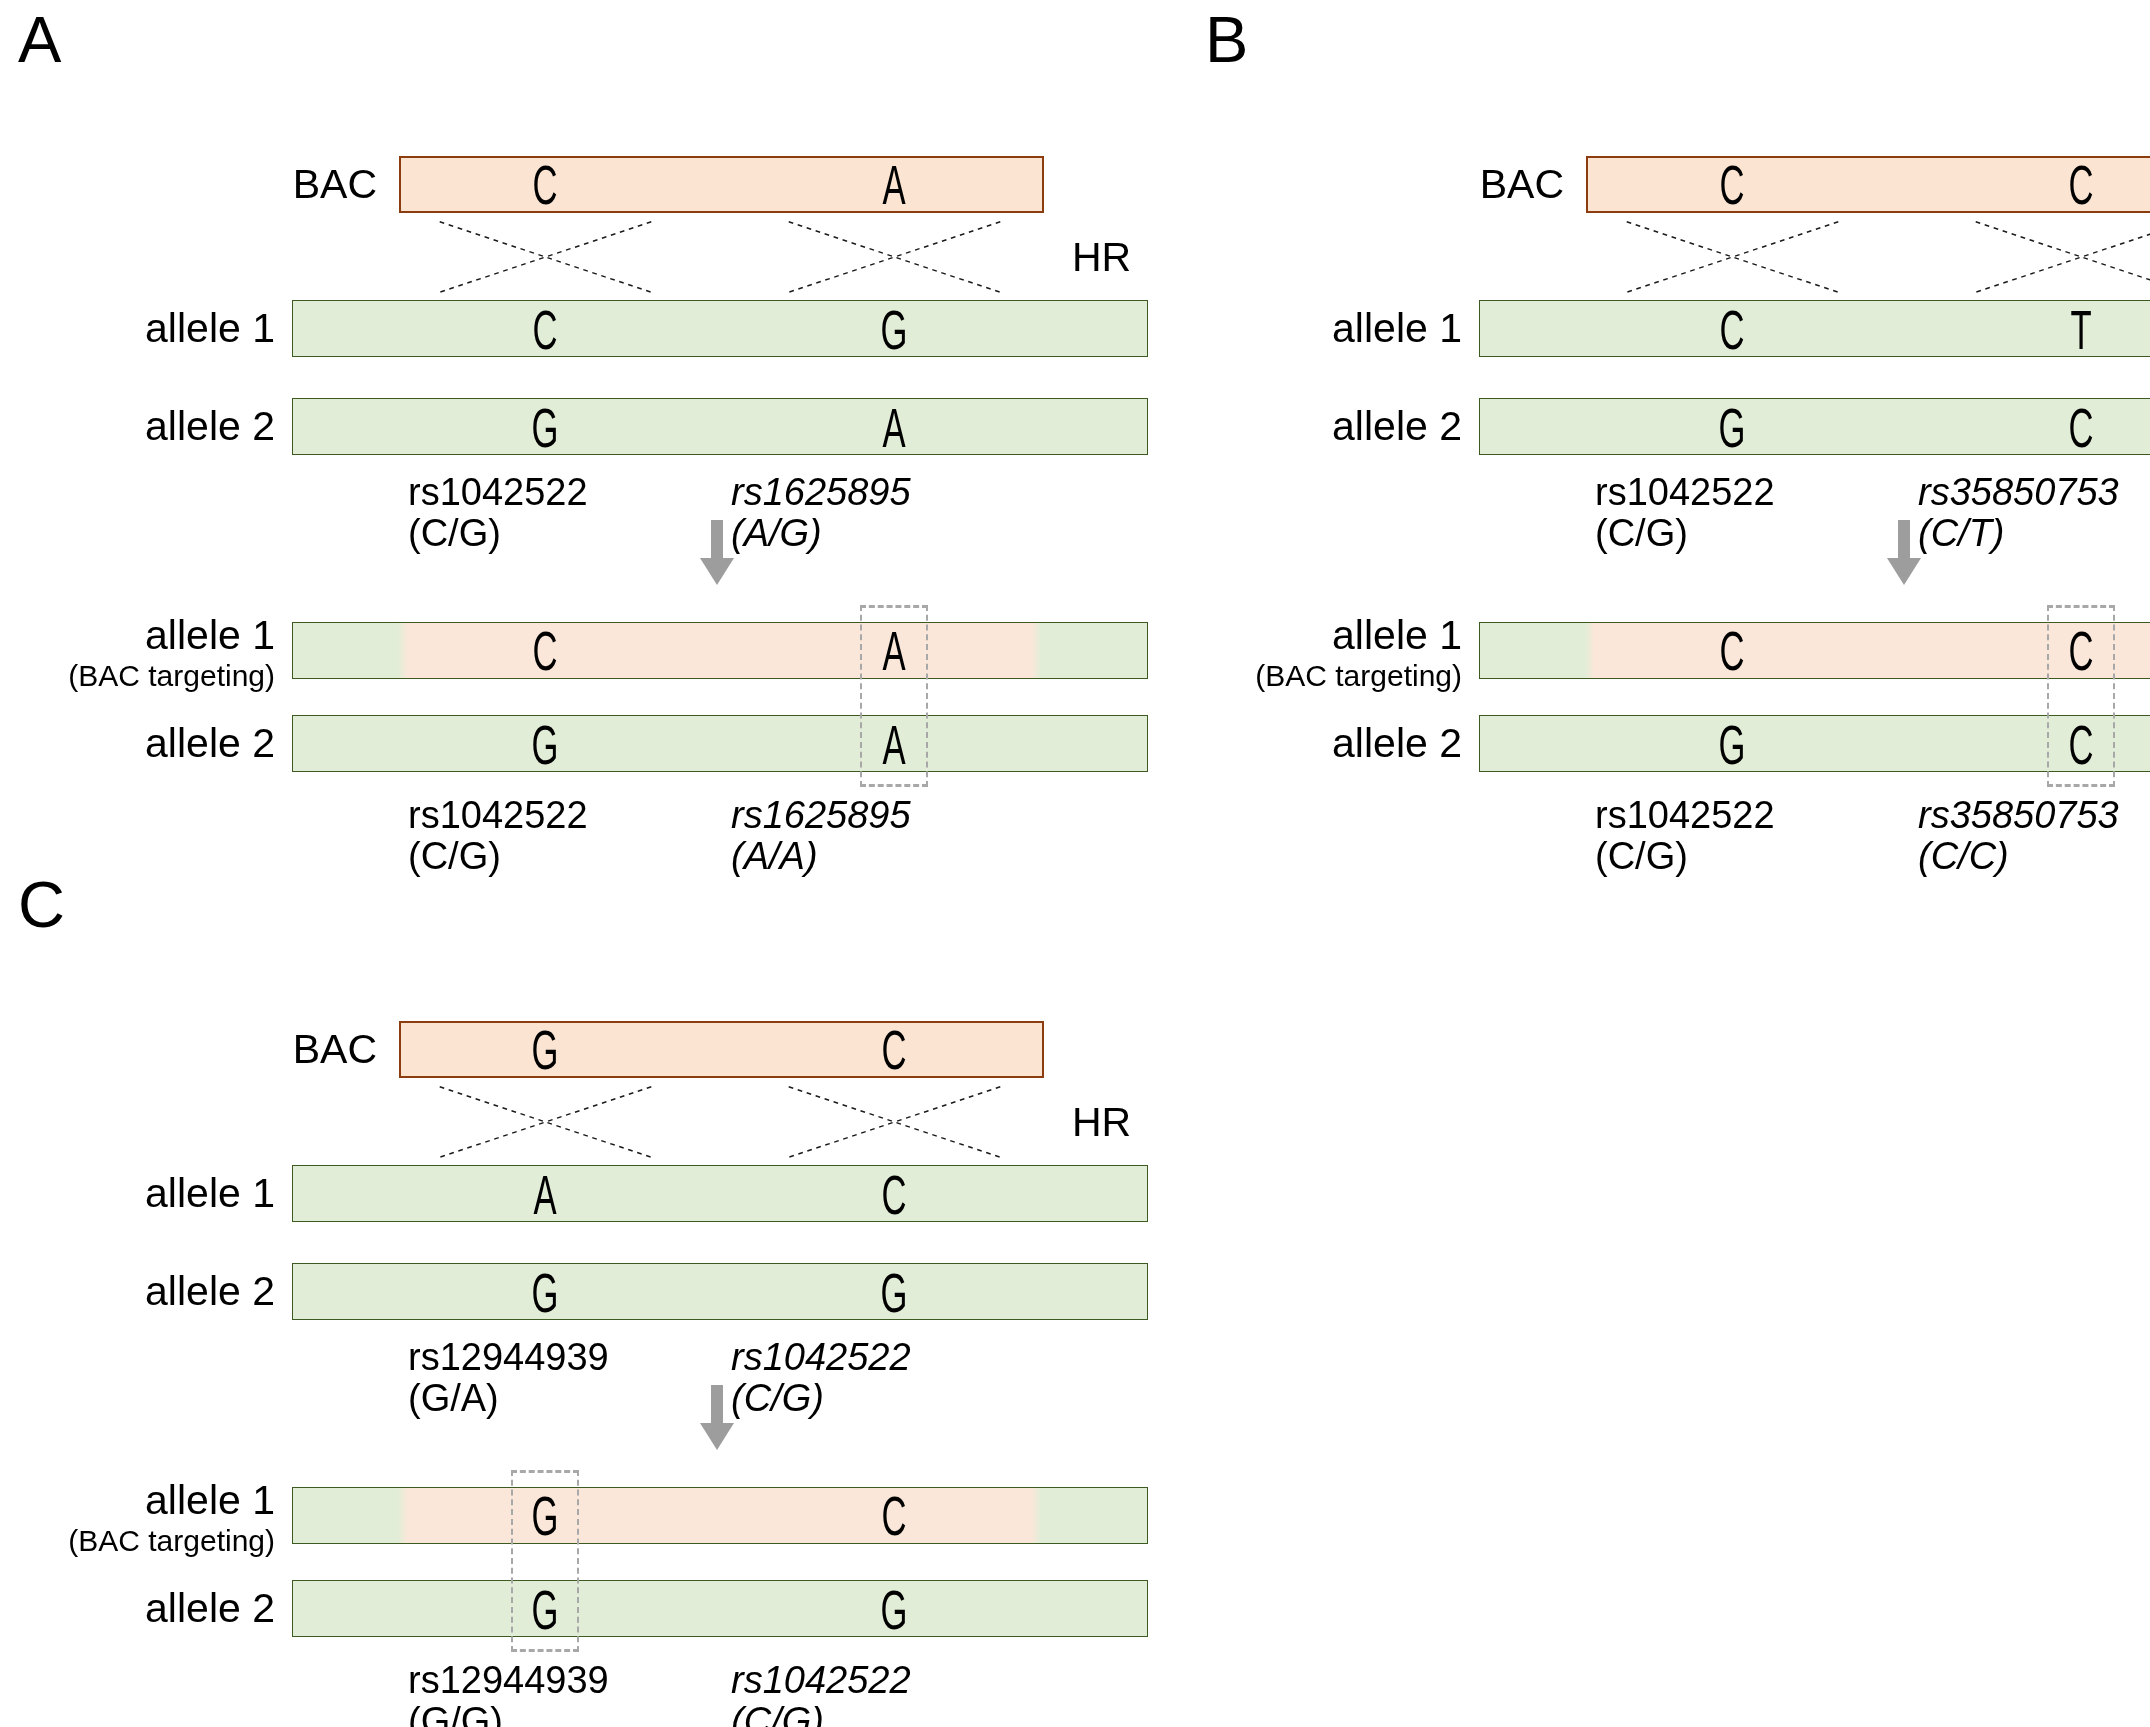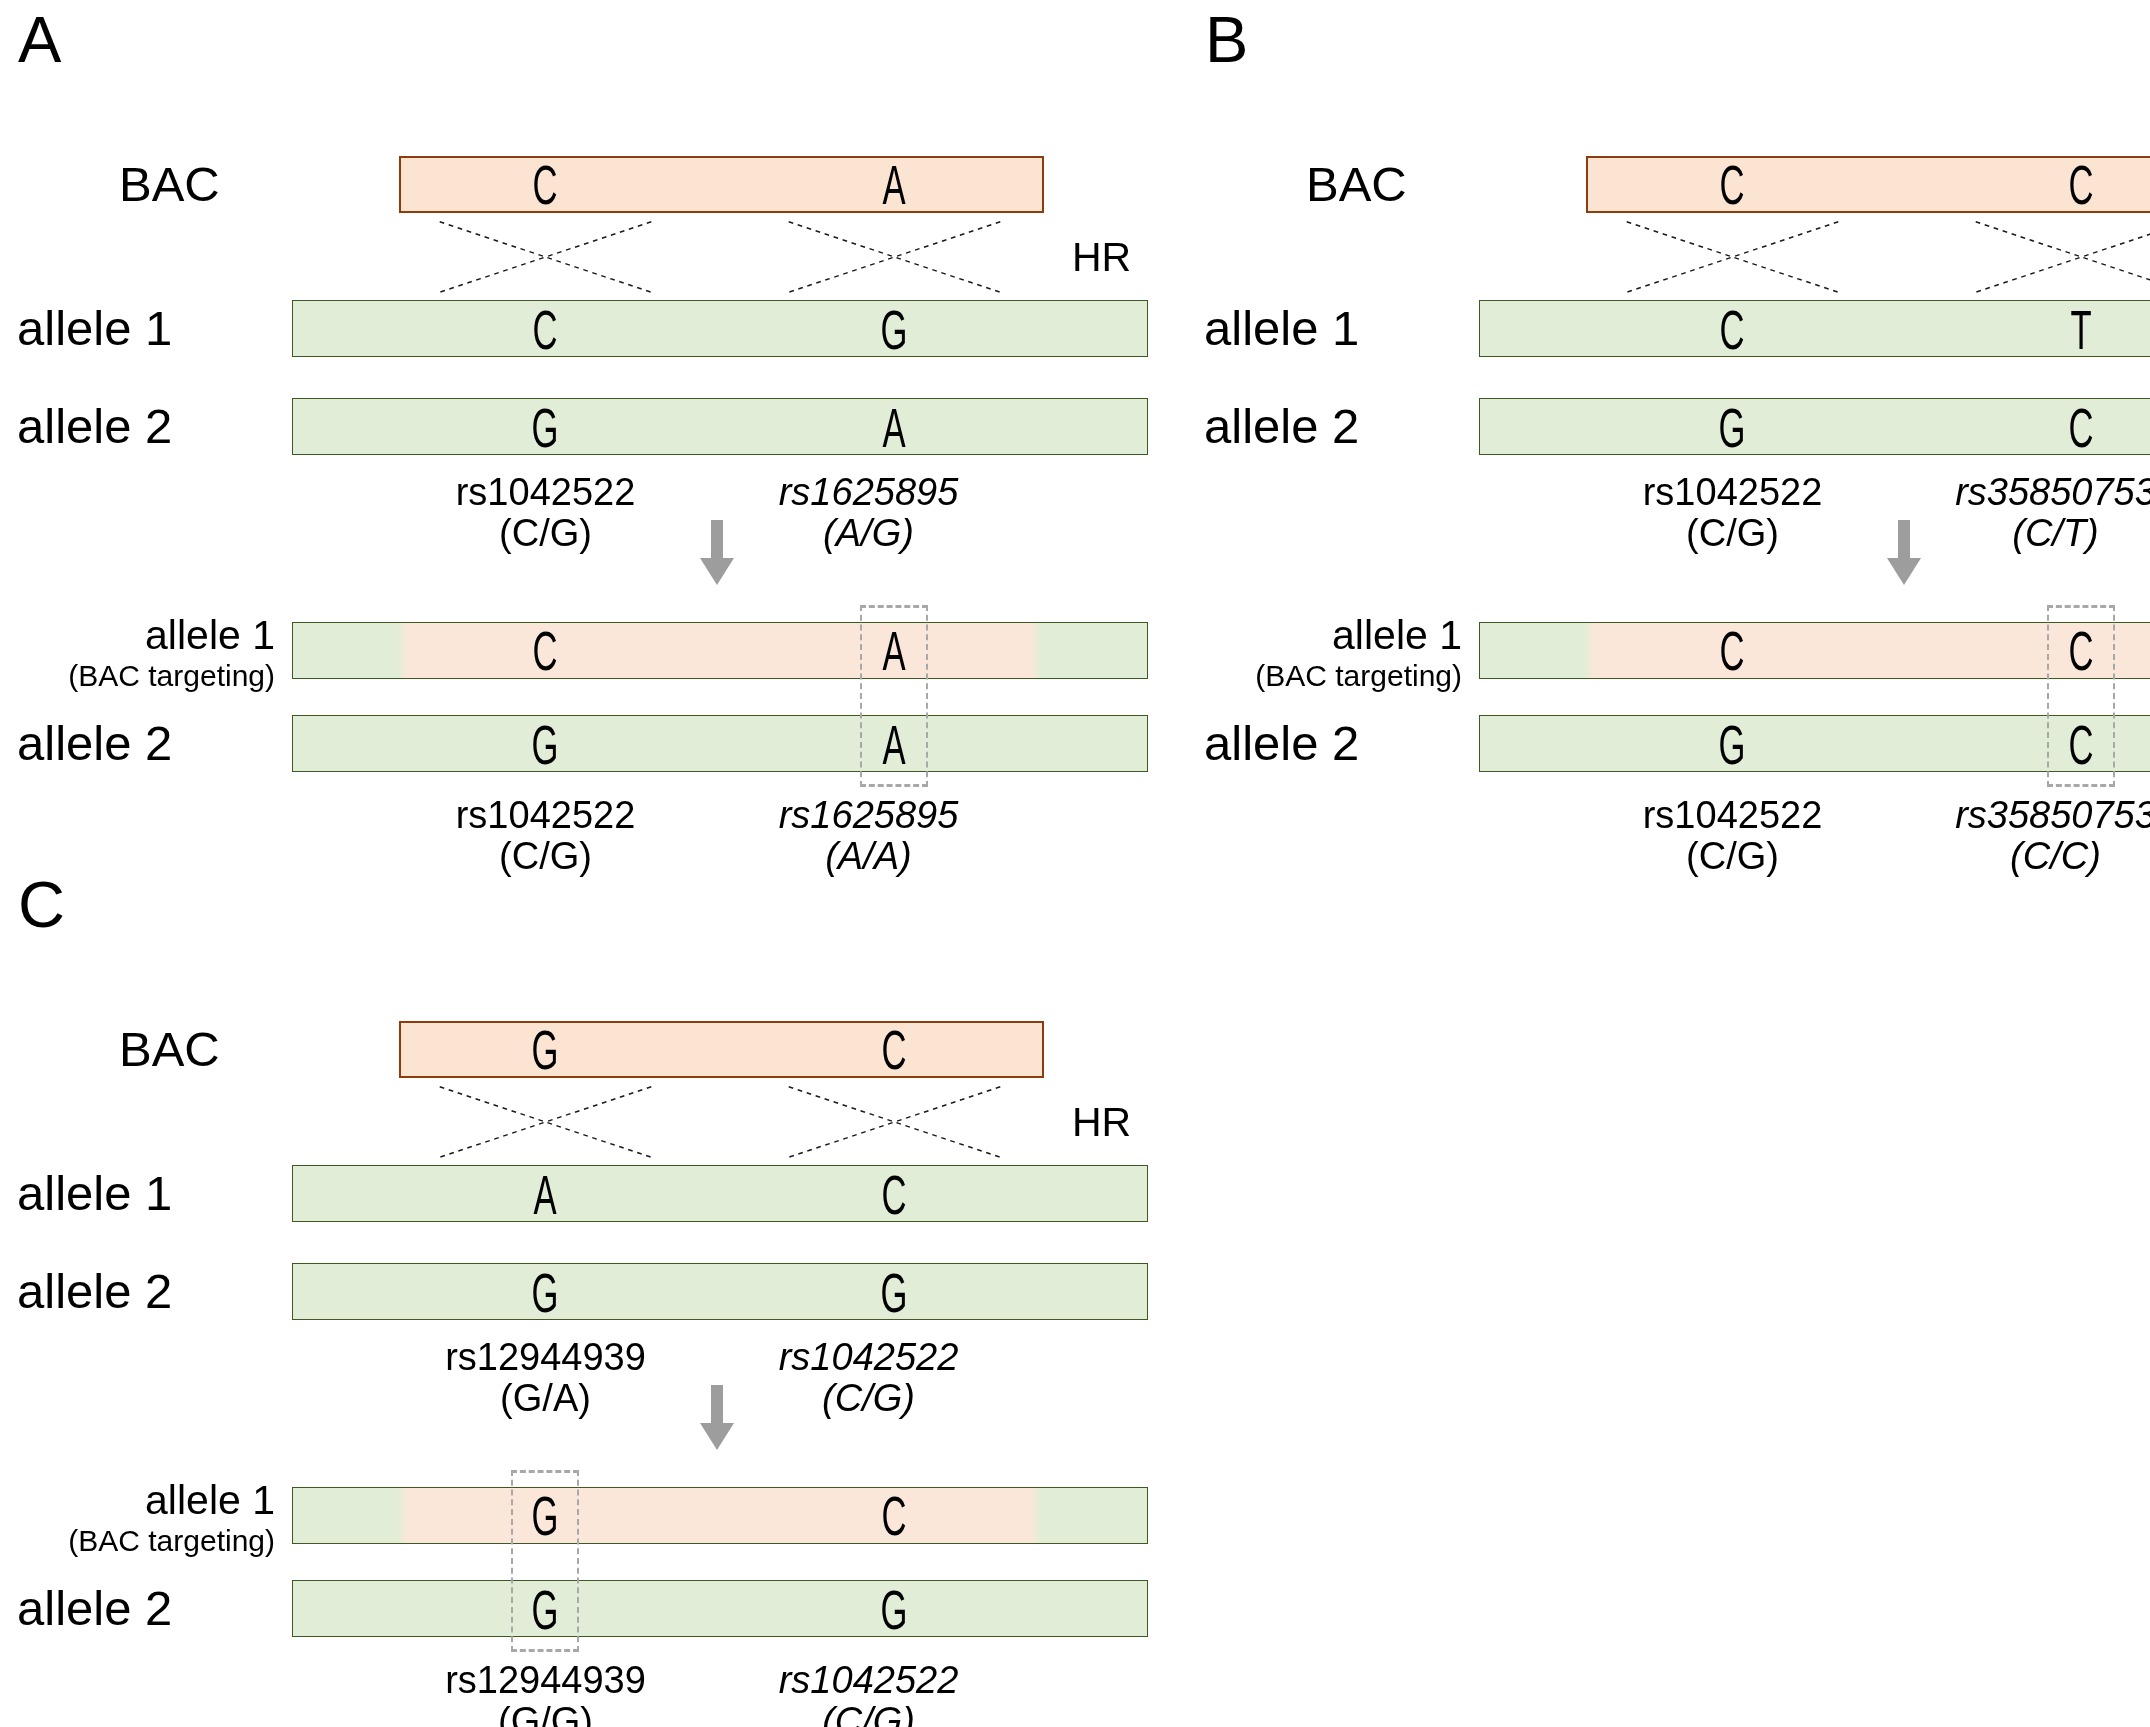--- a/index.html
+++ b/index.html
@@ -30,7 +30,7 @@
   .y-bac { top:185px; } .y-a1 { top:330px; } .y-a2 { top:428px; }
   .y-r1 { top:651px; } .y-r2 { top:745px; }
 
-  .side-label { position:absolute; font-size:49px; width:258px;
+  .side-label { position:absolute; font-size:41px; text-align:right; width:258px;
                 line-height:57px; white-space:nowrap; }
   .lbl-bac { left:119px; top:156px; }
   .lbl-a1  { left:17px;  top:300px; }

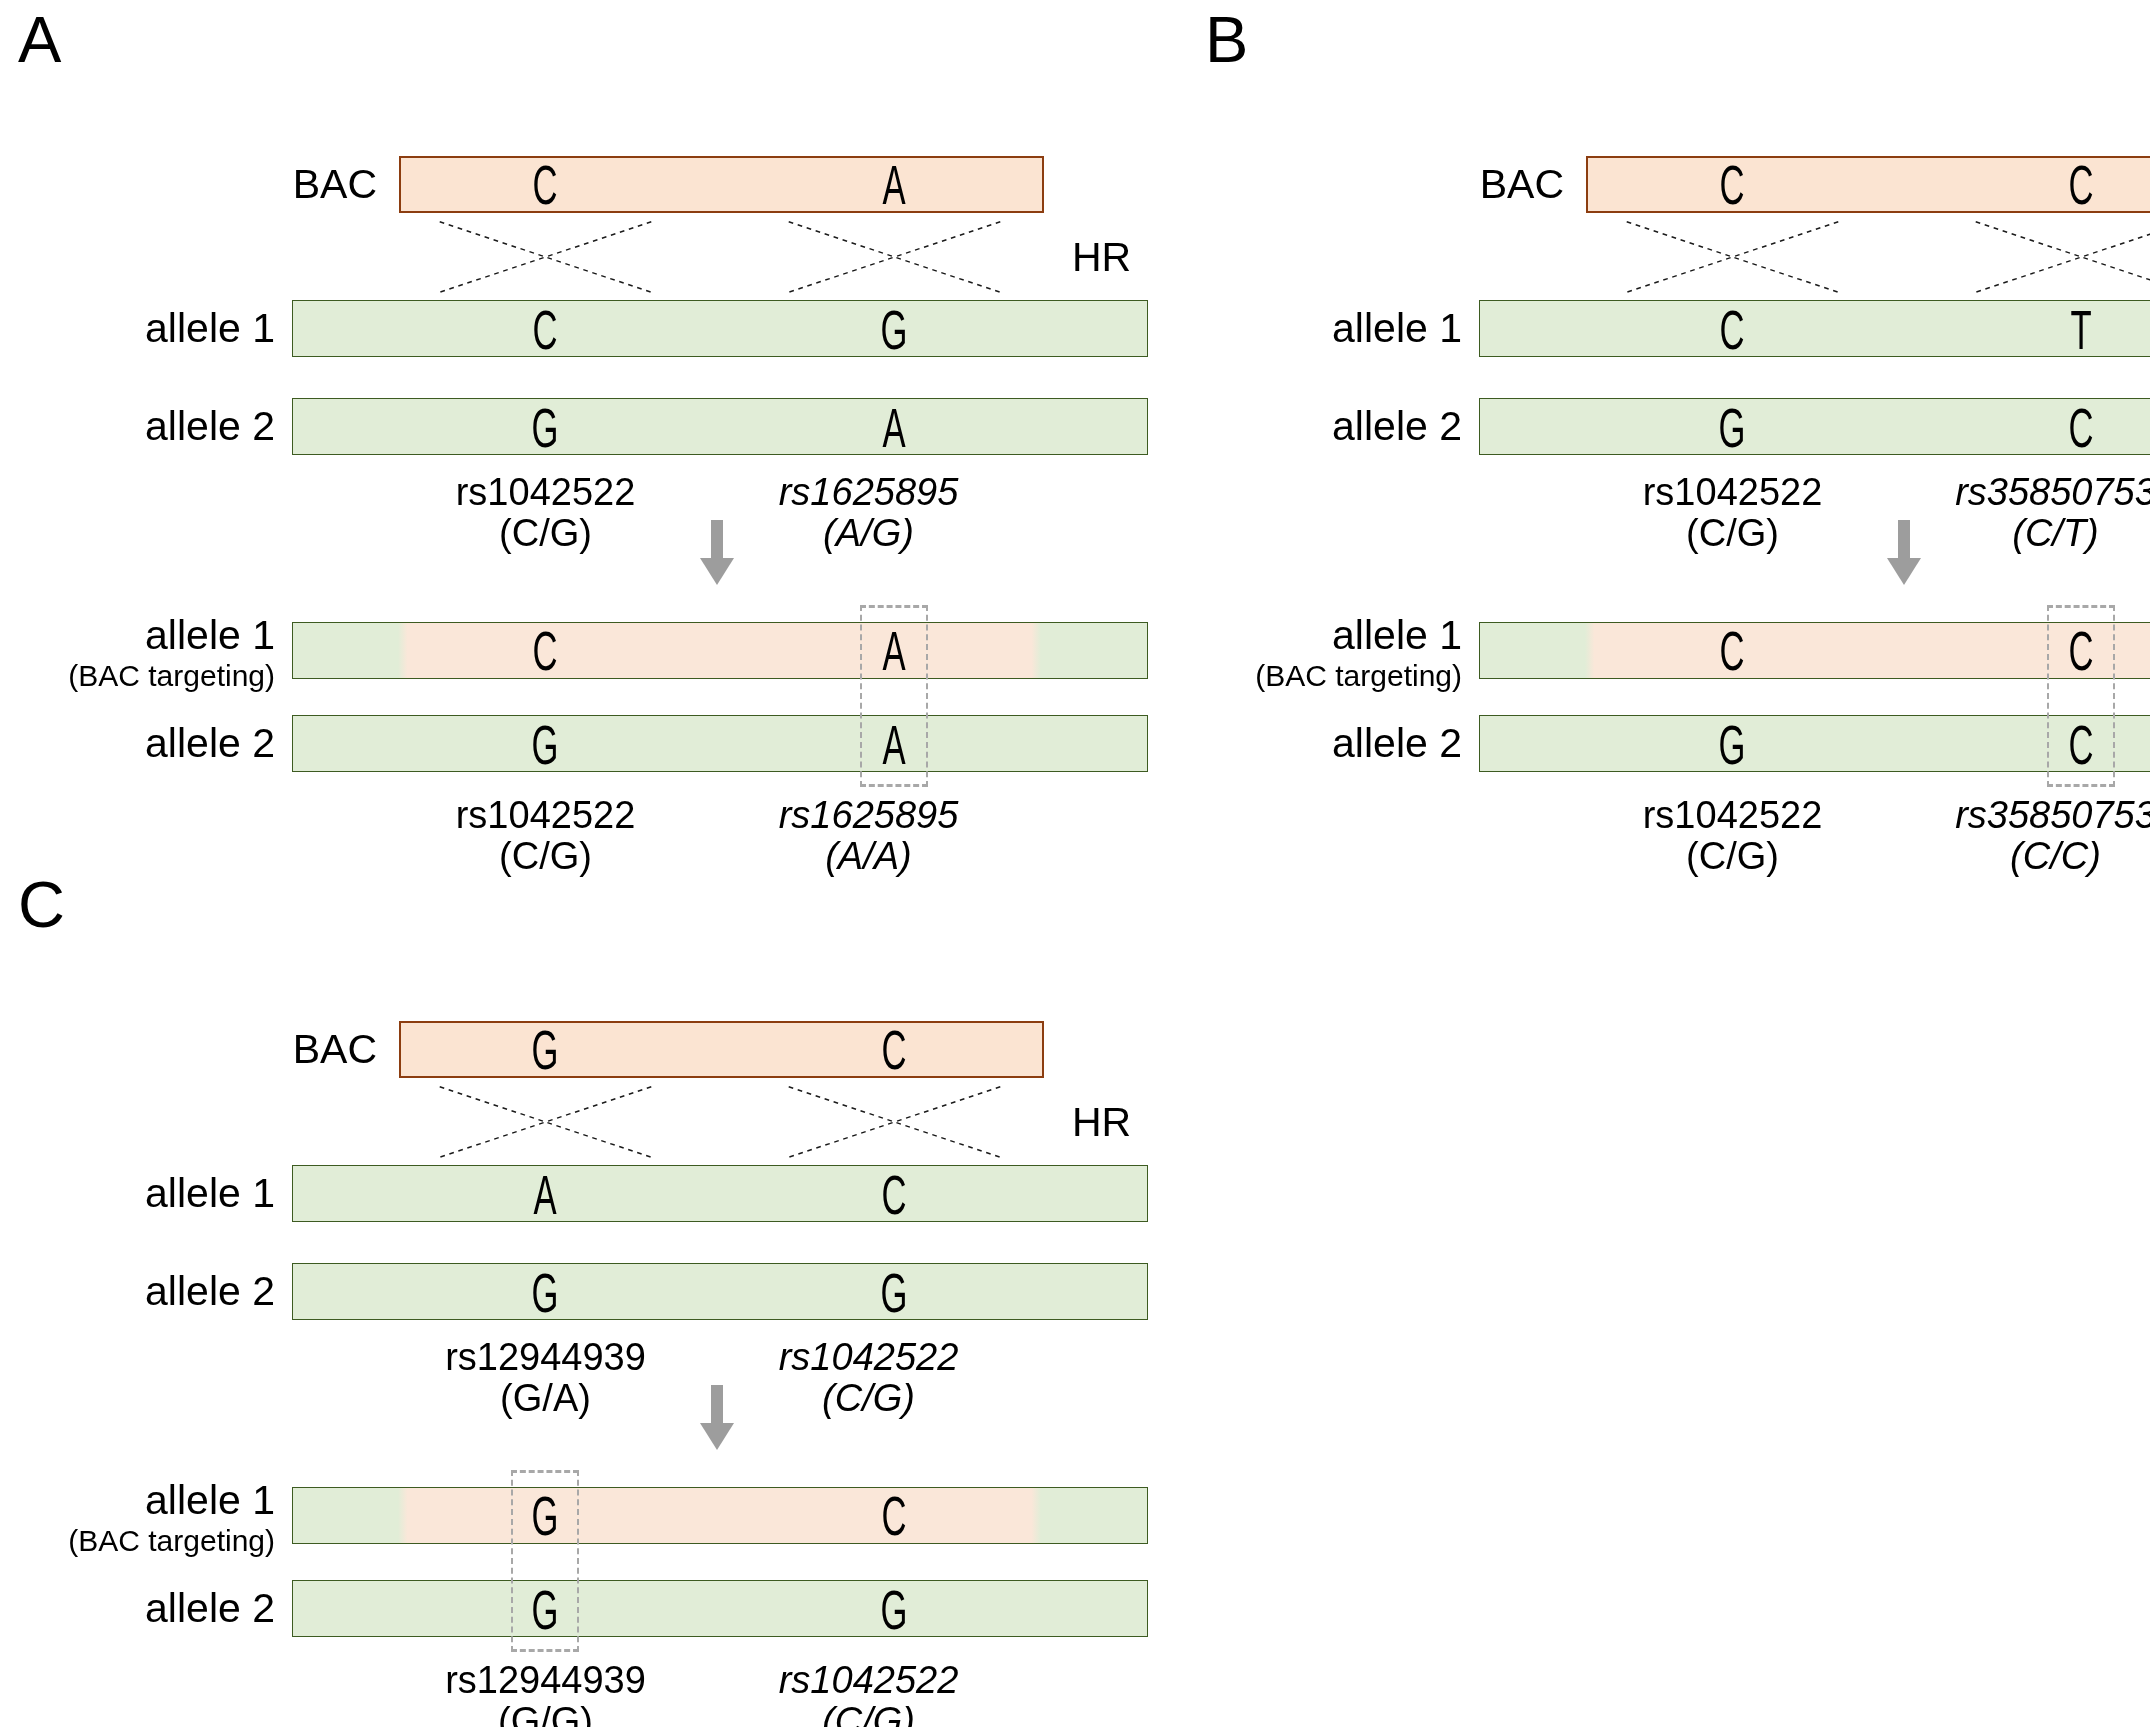--- a/index.html
+++ b/index.html
@@ -46,7 +46,7 @@
   .cross.c1 { left:438px; } .cross.c2 { left:787px; }
   .cross line { stroke:var(--cross); stroke-width:3.5; stroke-dasharray:11 11; }
 
-  .snp { position:absolute; width:275px; text-align:center; font-size:38px; line-height:1.07;
+  .snp { position:absolute; width:275px; font-size:38px; line-height:1.07;
          white-space:nowrap; }
   .snp.c1 { left:408px; } .snp.c2 { left:731px;font-style:italic; }
   .snp.mid { top:472px; } .snp.bottom { top:795px; }

